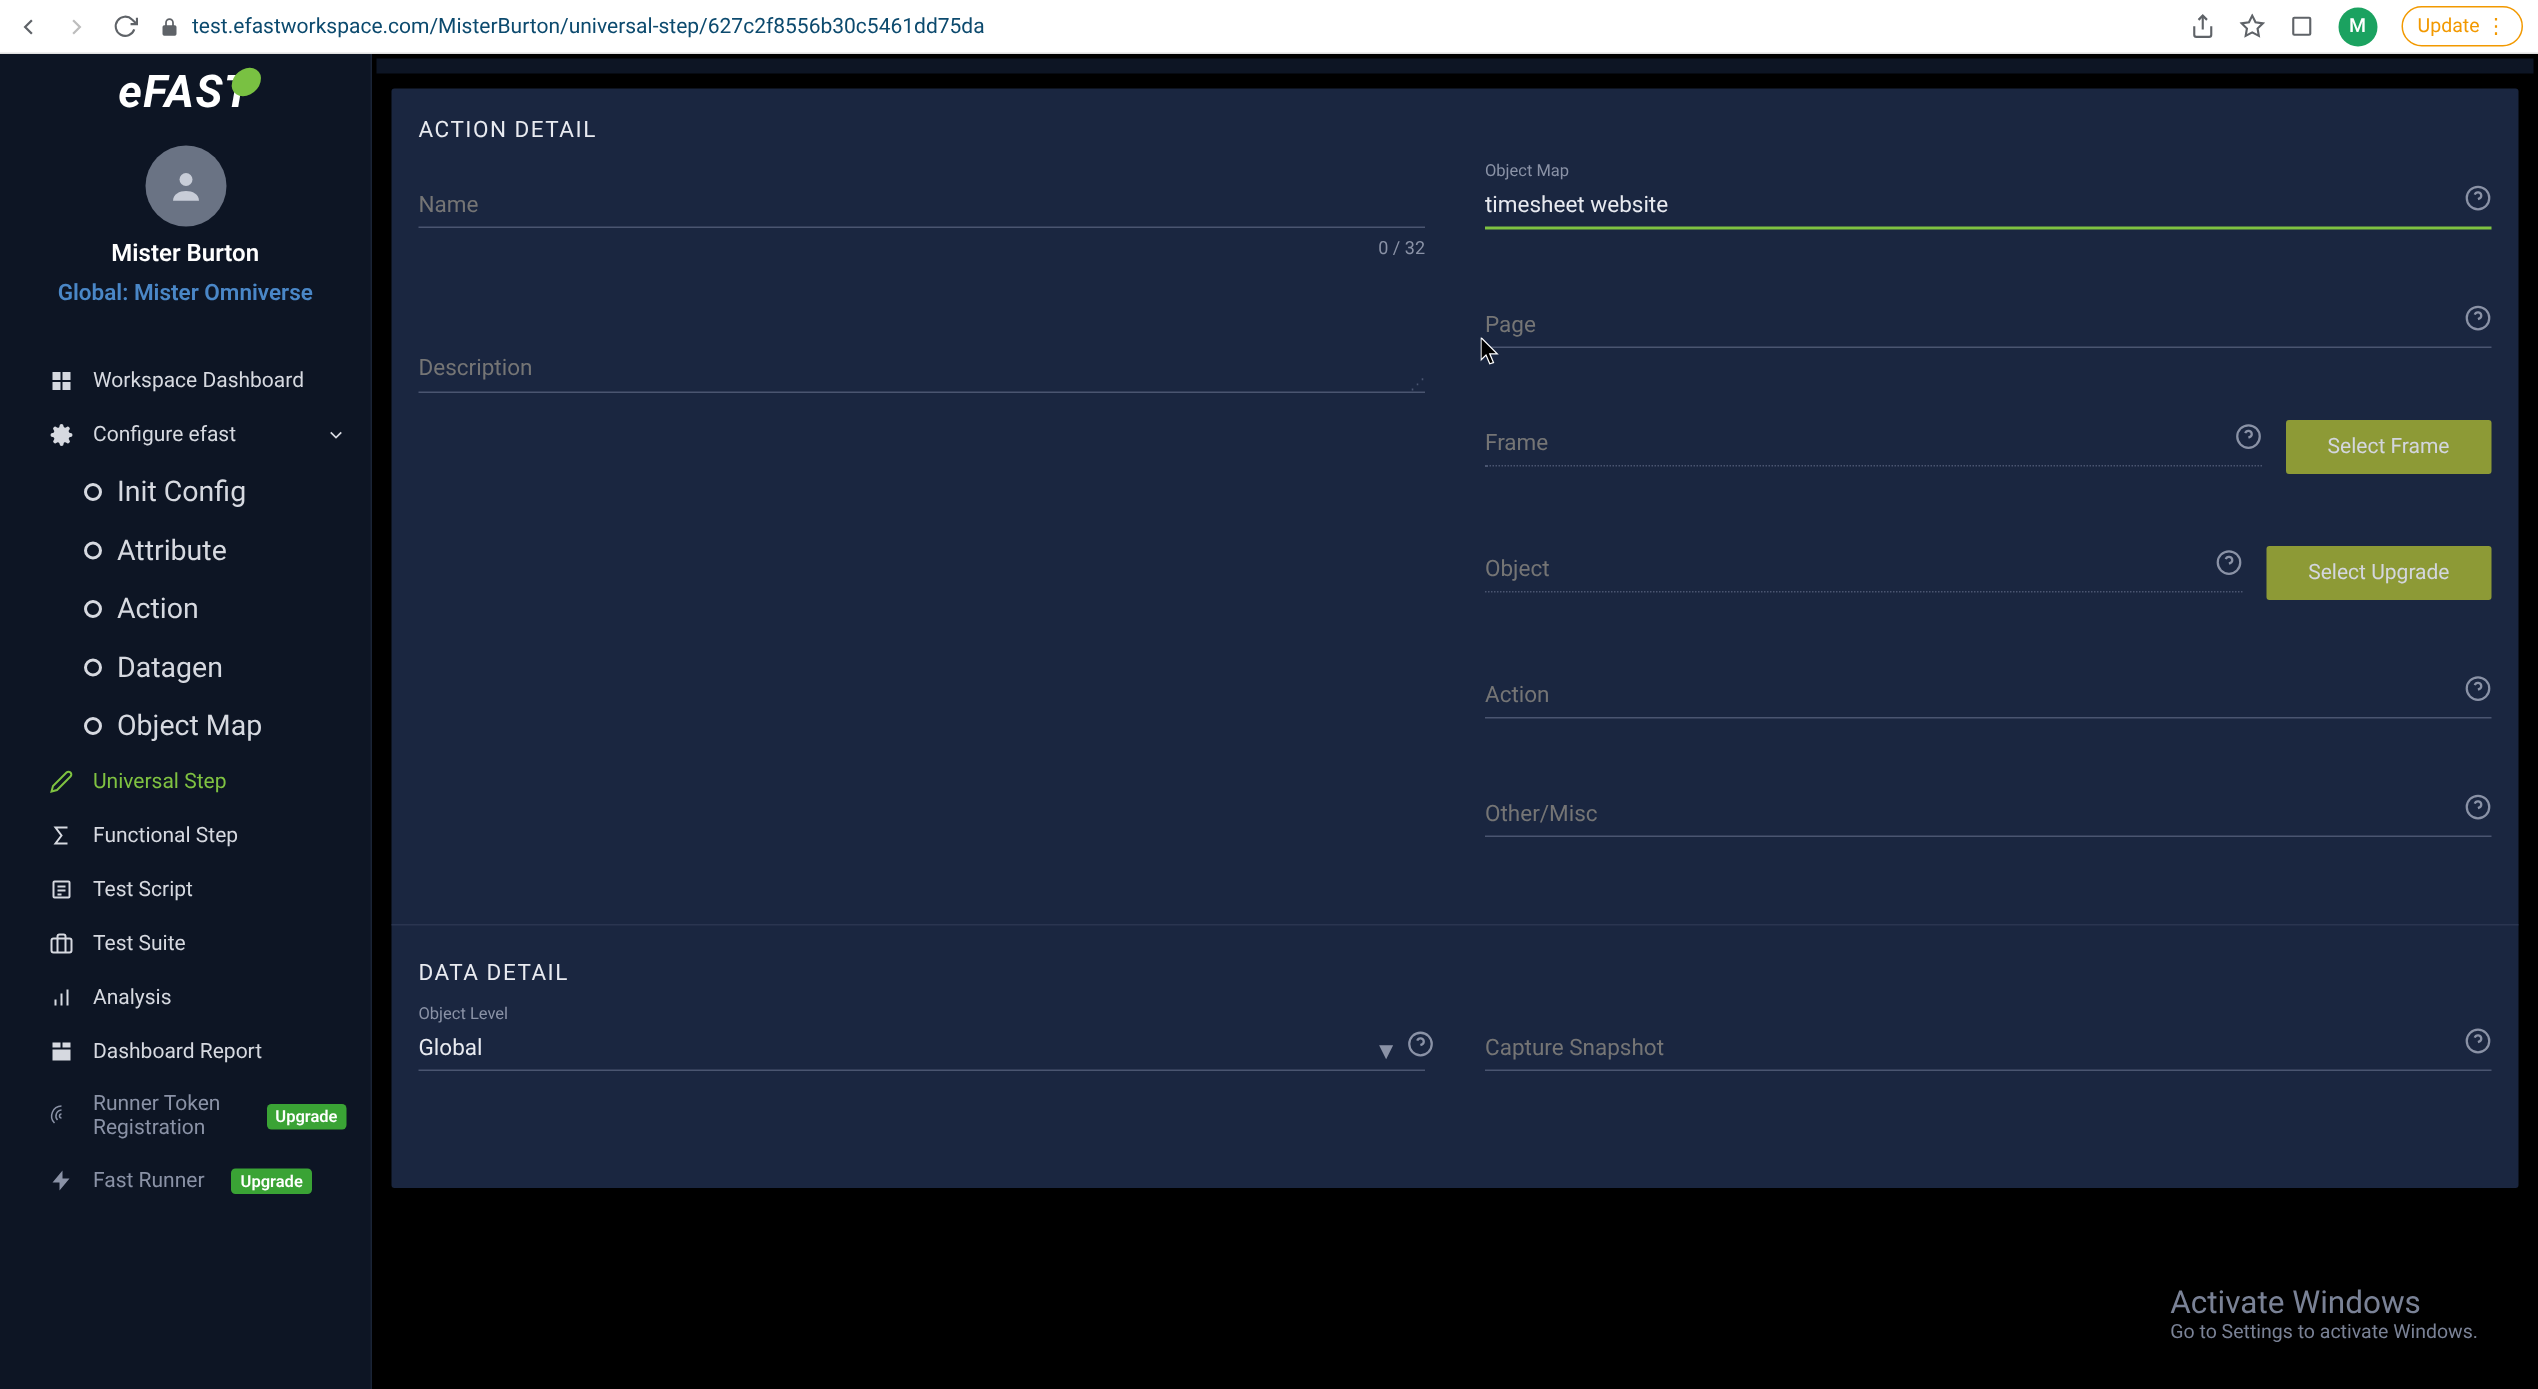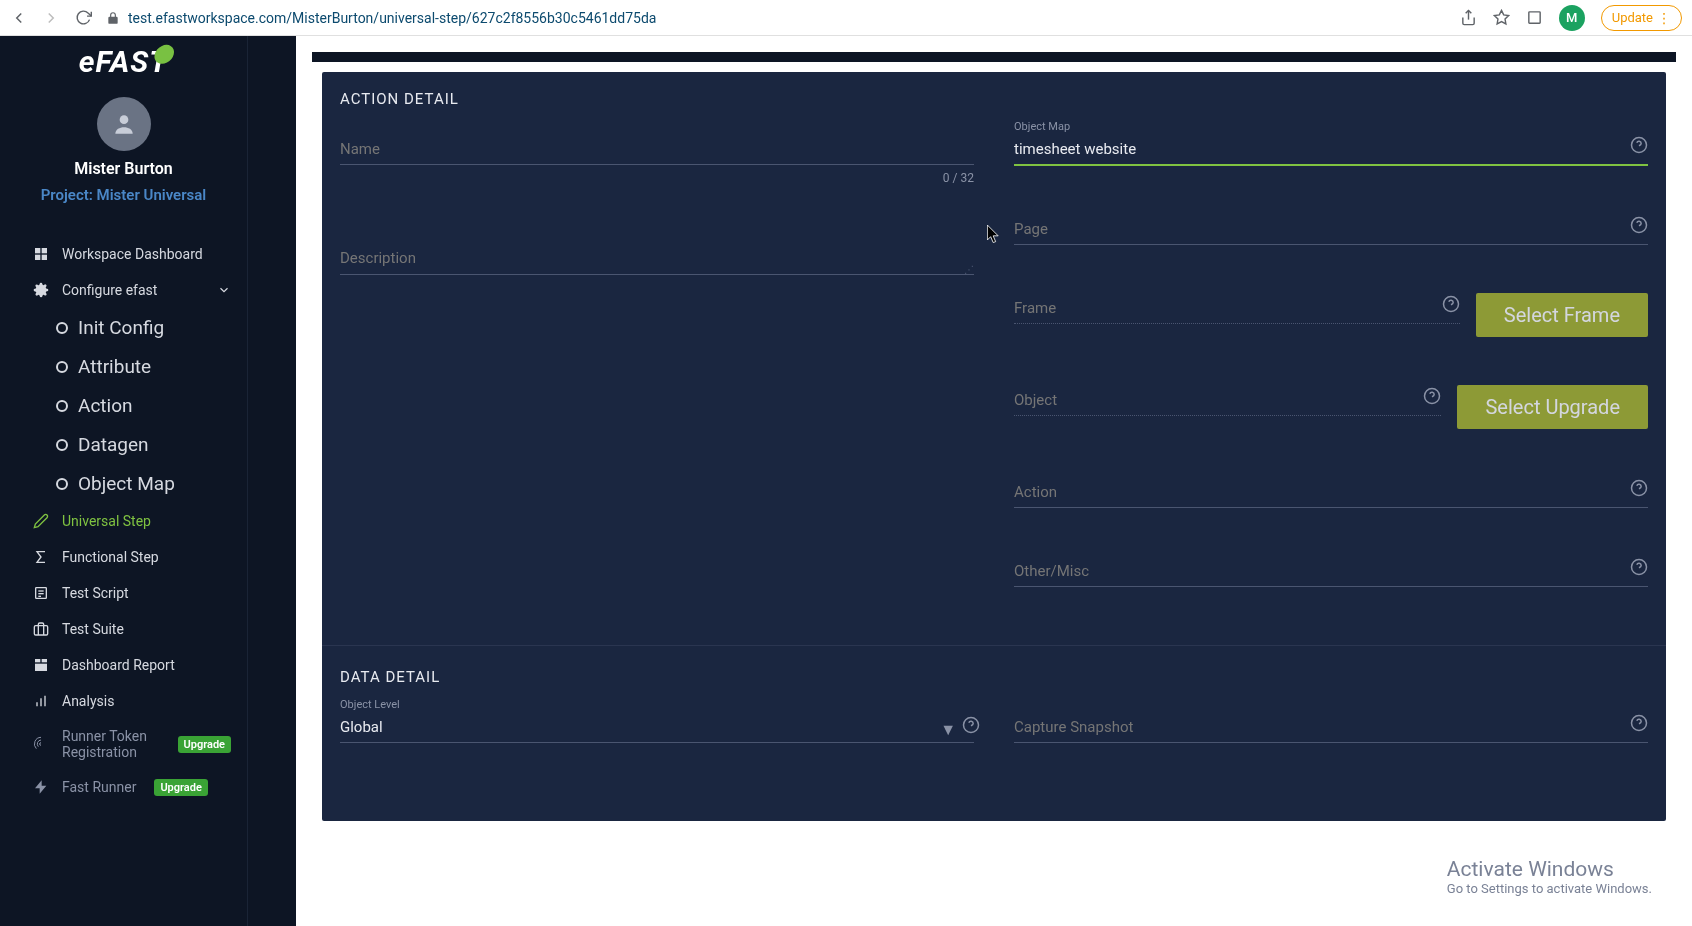--- a/index.html
+++ b/index.html
@@ -37,7 +37,7 @@
 .ic { width:18px; height:18px; display:flex; align-items:center; justify-content:center; flex-shrink:0;}
 
 
-.content { flex:1; background:#ffffff; padding:16px; overflow-y:auto; position:relative;margin-left:48px;}
+.content { flex:1; background:#000000; padding:3px; overflow-y:auto; position:relative;}
 .panel { background:#1a2640; margin:10px; border-radius:2px; padding:18px 18px 30px 18px;}
 .section-title { color:#e8eaf0; font-size:15px; letter-spacing:1px; margin-bottom:26px;}
 .form-grid { display:grid; grid-template-columns:1fr 1fr; gap:0 40px;}

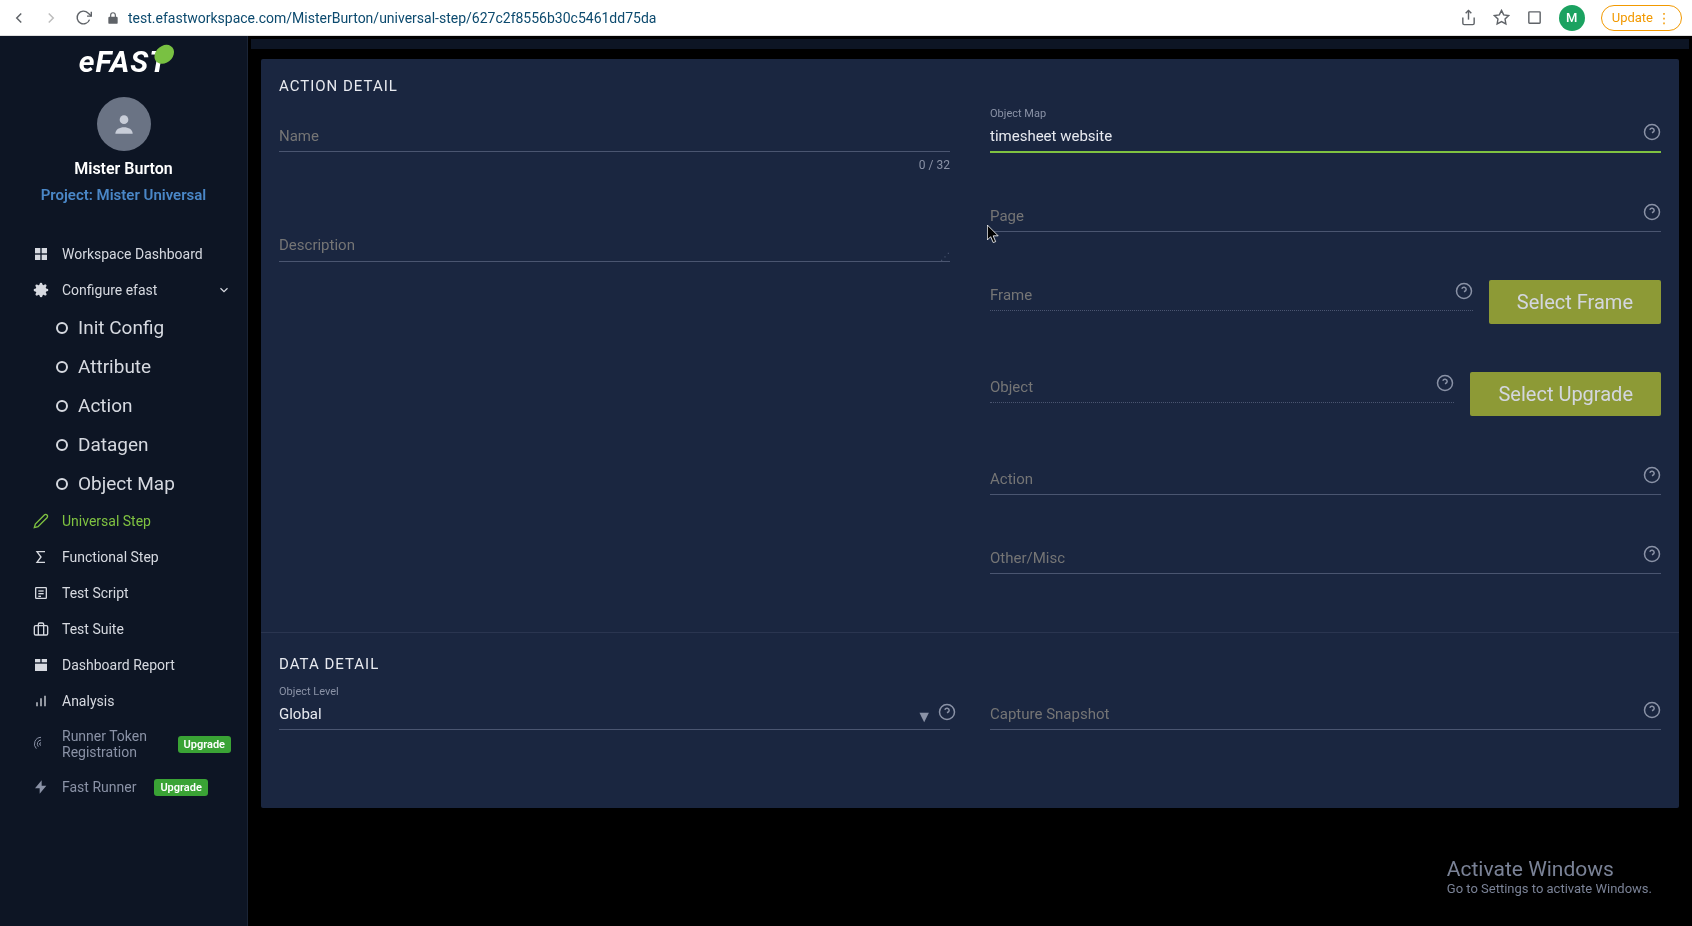--- a/index.html
+++ b/index.html
@@ -144,7 +144,7 @@
           </svg>
       </div>
       <div class="user-name">Mister Burton</div>
-      <div class="project-name">Project: Mister Universal</div>
+      <div class="project-name">Global: Mister Omniverse</div>
     </div>
     <div class="nav">
       <div class="nav-item">

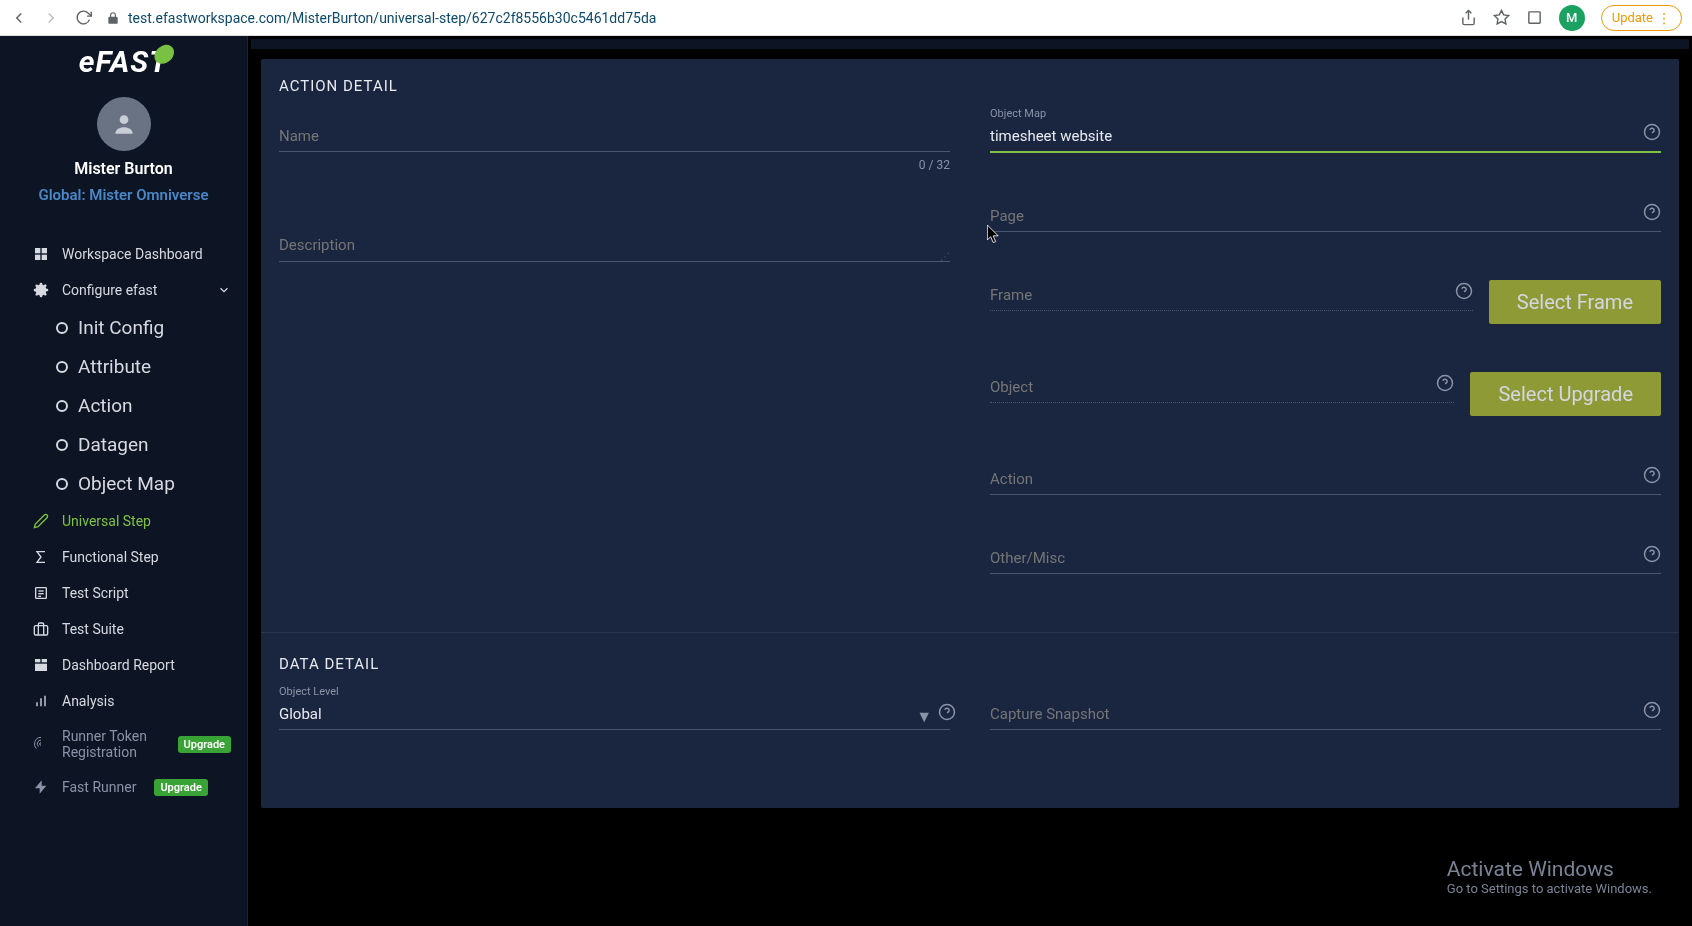--- a/index.html
+++ b/index.html
@@ -53,7 +53,7 @@
 .help-ic { position:absolute; right:0; top:2px; color:#8a92a6; cursor:pointer;}
 .field-row { display:flex; align-items:flex-start; gap:16px;}
 .field-row .input-wrap { flex:1; position:relative;}
-.btn-olive { background:#9aa735; color:#e8eaf0; border:none; padding:10px 28px; font-size:20px; cursor:pointer; border-radius:2px; white-space:nowrap; opacity:0.9;}
+.btn-olive { background:#9aa735; color:#e8eaf0; border:none; padding:10px 28px; font-size:14px; cursor:pointer; border-radius:2px; white-space:nowrap; opacity:0.9;}
 .divider-line { border:none; border-top:1px solid #2a3550; margin:10px -18px 22px -18px;}
 .select-wrap { position:relative;}
 .select-arrow { position:absolute; right:18px; top:8px; color:#8a92a6; pointer-events:none;}

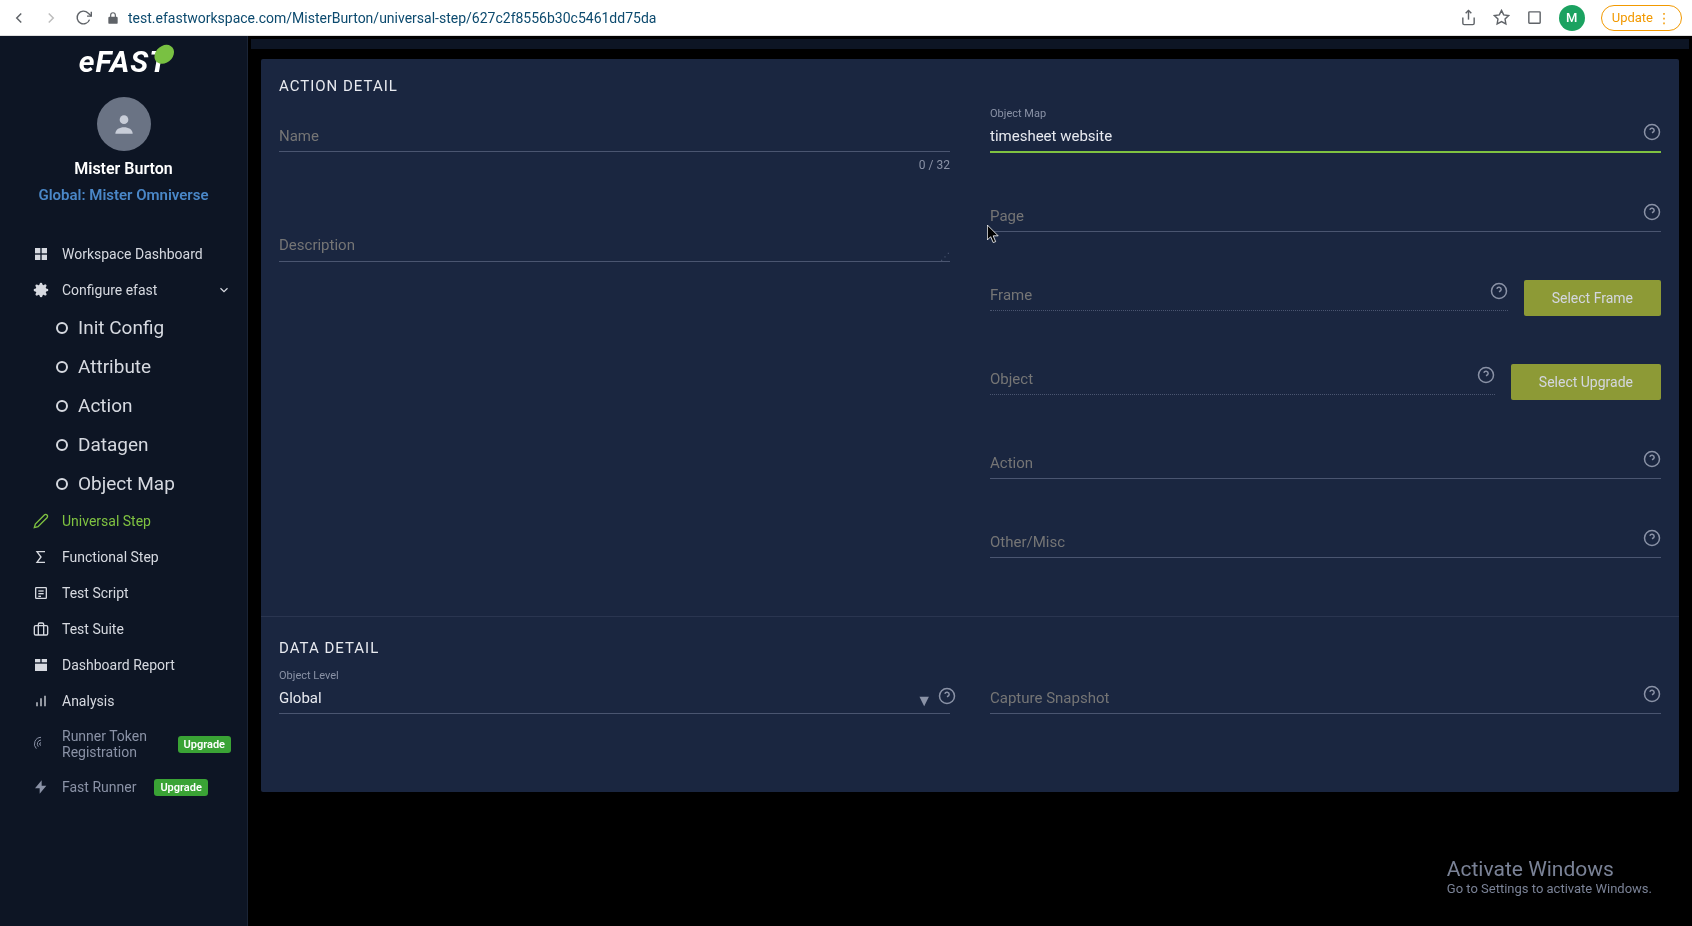--- a/index.html
+++ b/index.html
@@ -230,6 +230,16 @@
       </div>
       <div class="nav-item">
         <span class="ic">
+            <svg width="16" height="16" viewBox="0 0 24 24" fill="none" stroke="#d6d9e0" stroke-width="2">
+              <line x1="6" y1="20" x2="6" y2="14"></line>
+              <line x1="12" y1="20" x2="12" y2="8"></line>
+              <line x1="18" y1="20" x2="18" y2="4"></line>
+            </svg>
+          </span>
+        <span>Analysis</span>
+      </div>
+      <div class="nav-item">
+        <span class="ic">
             <svg width="16" height="16" viewBox="0 0 24 24" fill="#d6d9e0">
               <rect x="3" y="3" width="8" height="5"></rect>
               <rect x="13" y="3" width="8" height="5"></rect>
@@ -237,16 +247,6 @@
             </svg>
           </span>
         <span>Dashboard Report</span>
-      </div>
-      <div class="nav-item">
-        <span class="ic">
-            <svg width="16" height="16" viewBox="0 0 24 24" fill="none" stroke="#d6d9e0" stroke-width="2">
-              <line x1="6" y1="20" x2="6" y2="14"></line>
-              <line x1="12" y1="20" x2="12" y2="8"></line>
-              <line x1="18" y1="20" x2="18" y2="4"></line>
-            </svg>
-          </span>
-        <span>Analysis</span>
       </div>
       <div class="nav-item" style="color:#8a92a6;">
         <span class="ic">

